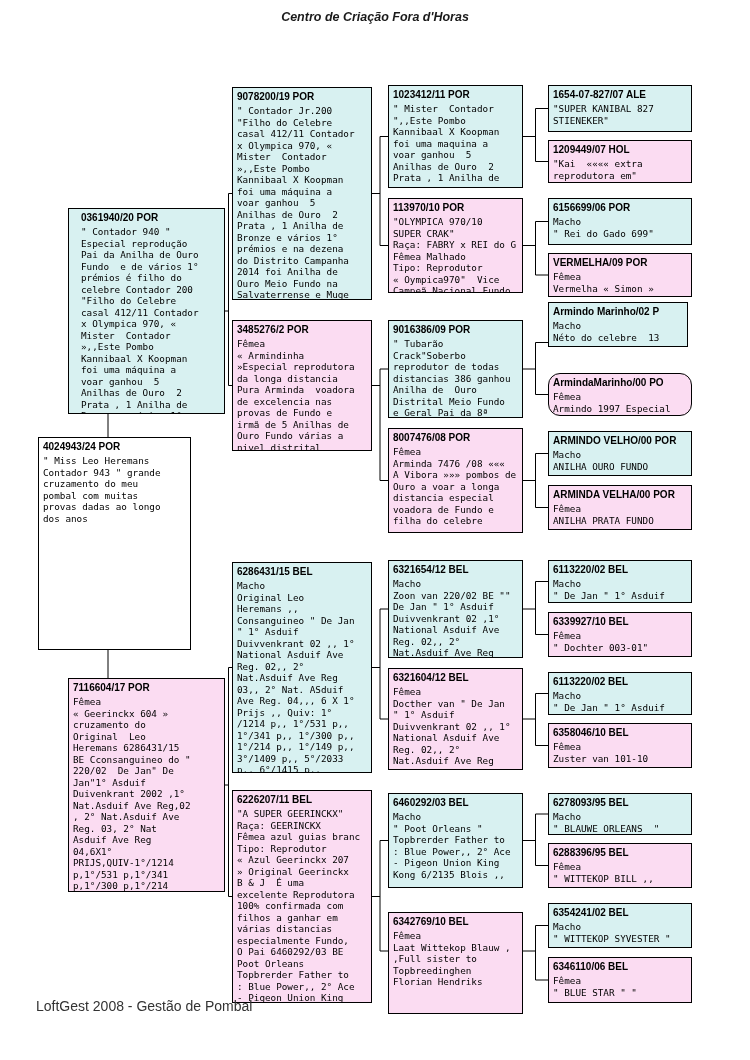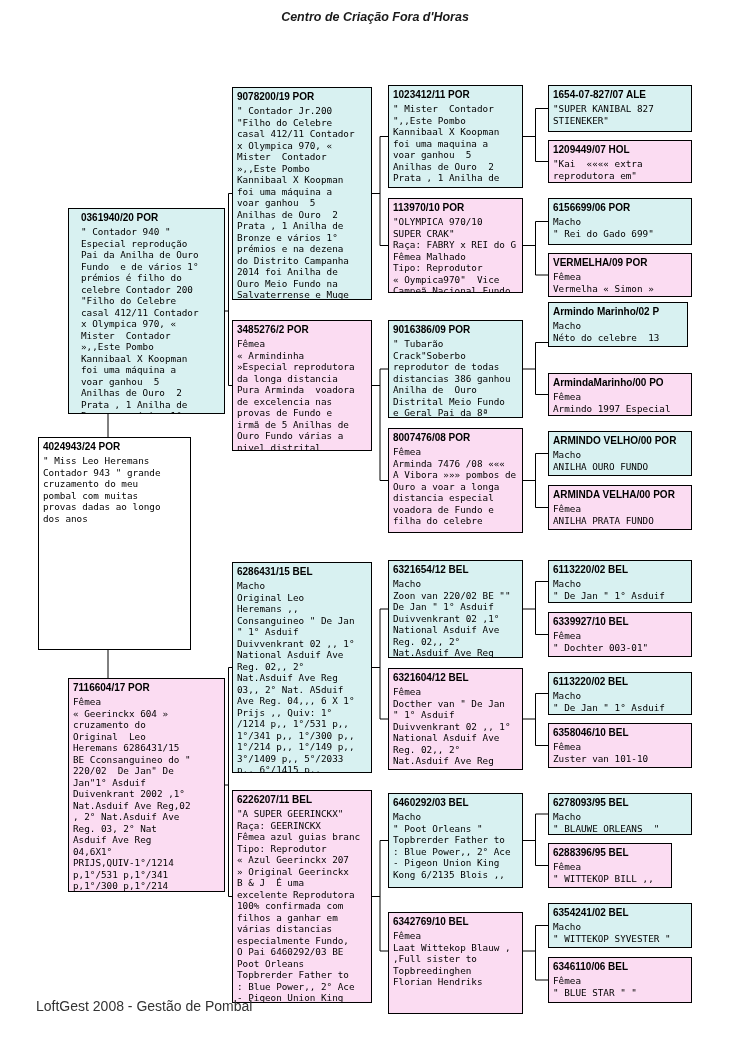--- a/index.html
+++ b/index.html
@@ -327,7 +327,7 @@
       <div class="box-text">Macho
 Néto do celebre  13</div>
     </div>
-    <div class="box female" style="left: 548px; top: 373px; width: 144px; height: 43px;">
+    <div class="box female" style="left: 548px; top: 373px; width: 144px; height: 43px; border-radius: 12px;">
       <div class="box-ring">ArmindaMarinho/00 PO</div>
       <div class="box-text">Fêmea
 Armindo 1997 Especial</div>

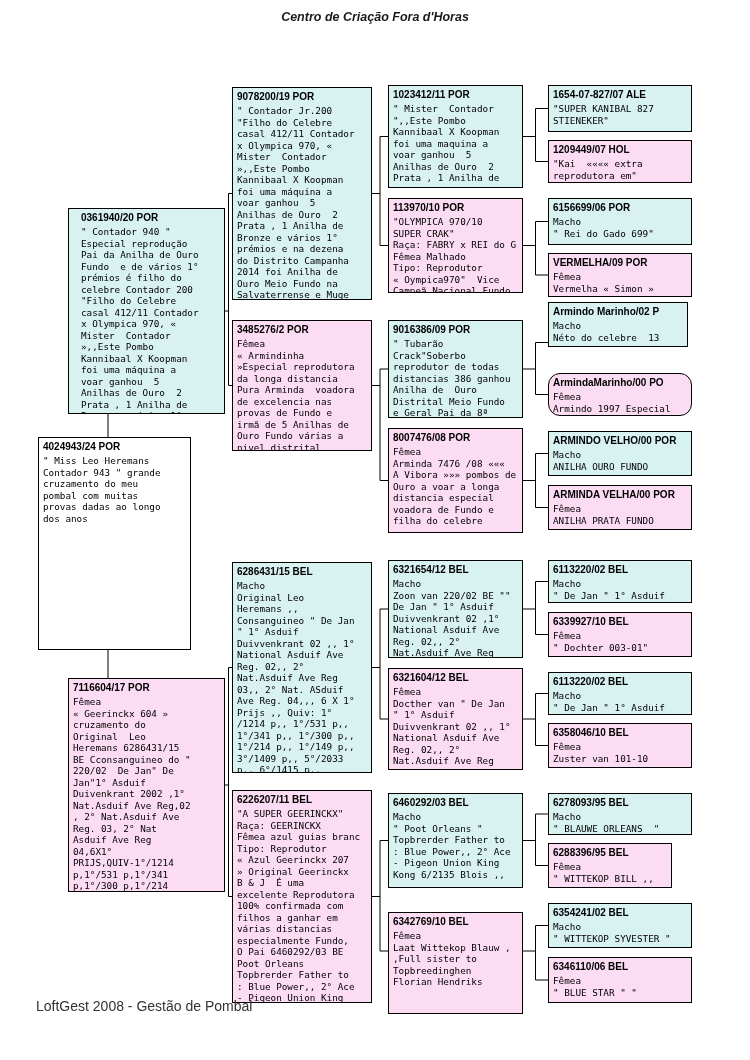--- a/index.html
+++ b/index.html
@@ -367,7 +367,7 @@
       <div class="box-text">Macho
 " BLAUWE ORLEANS  "</div>
     </div>
-    <div class="box female" style="left: 548px; top: 843px; width: 124px; height: 45px;">
+    <div class="box female" style="left: 548px; top: 843px; width: 144px; height: 45px;">
       <div class="box-ring">6288396/95 BEL</div>
       <div class="box-text">Fêmea
 " WITTEKOP BILL ,,</div>

